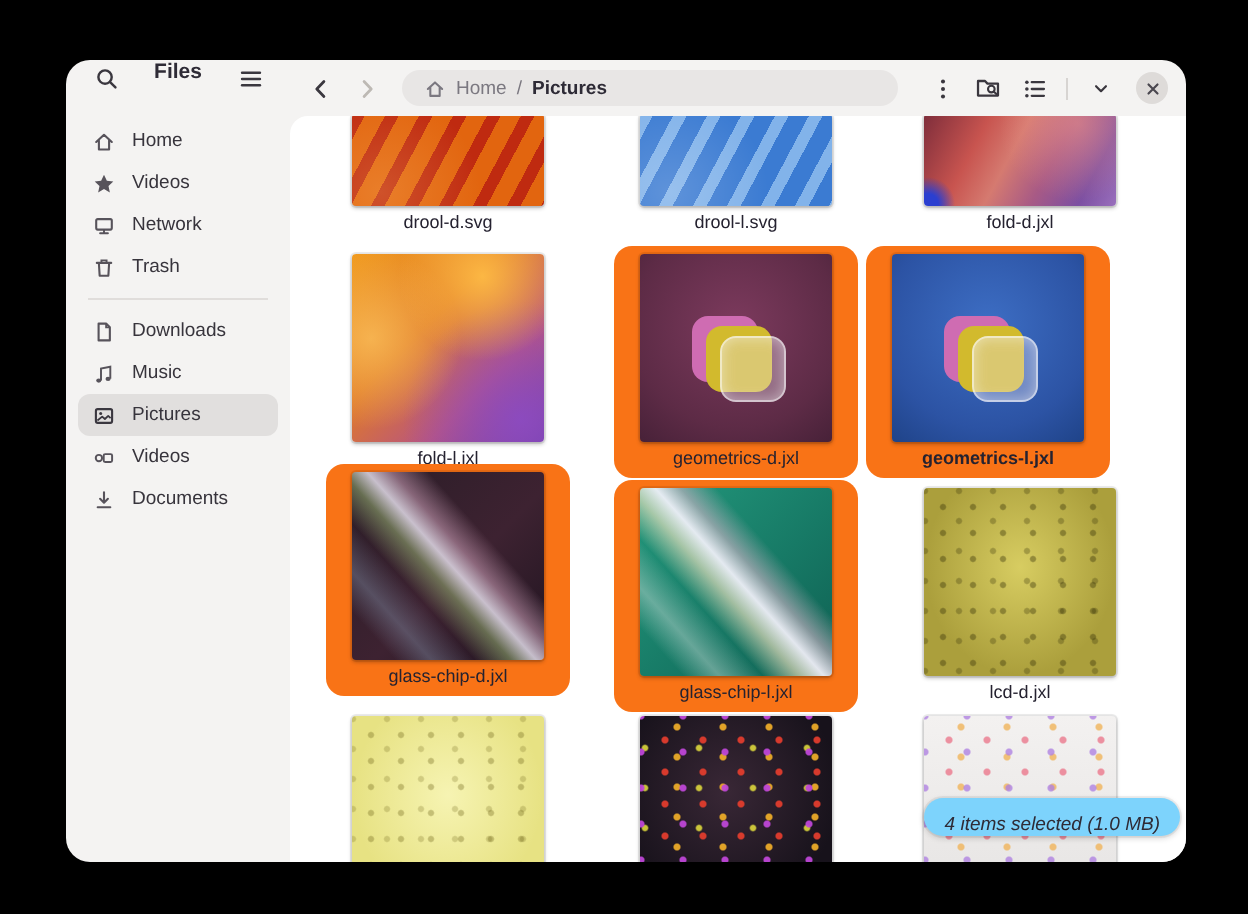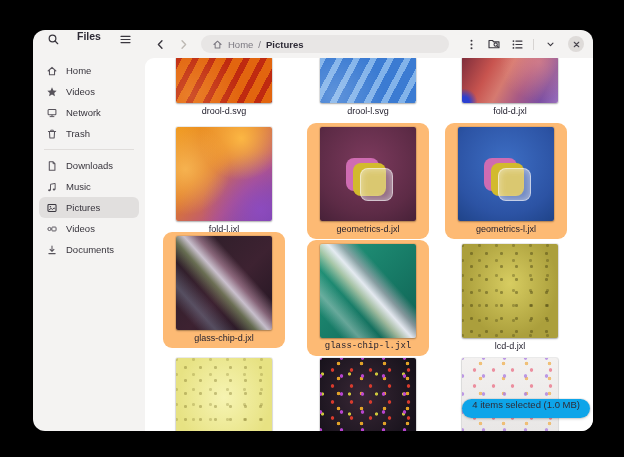--- a/index.html
+++ b/index.html
@@ -31,7 +31,7 @@
            border-top-left-radius:9px;overflow:hidden;}
   .tile{position:absolute;width:122px;border-radius:9px;padding:4px 0;display:flex;
         flex-direction:column;align-items:center;box-sizing:border-box;}
-  .tile.selected{background:#fdba74;}
+  .tile.selected{background:#f97316;}
   .thumb{width:96px;height:94px;border-radius:2px;position:relative;overflow:hidden;
          box-shadow:0 1px 2px rgba(0,0,0,.28),0 0 0 1px rgba(0,0,0,.07);}
   .row1 .thumb{height:46px;}

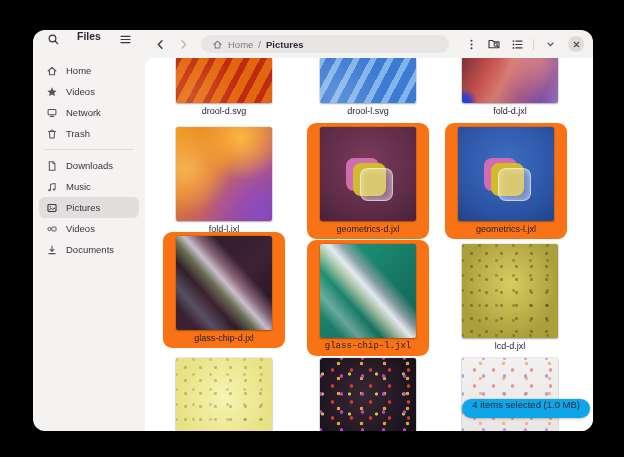--- a/index.html
+++ b/index.html
@@ -286,7 +286,7 @@
       </div>
       <div class="label">geometrics-d.jxl</div>
     </div>
-    <div class="tile selected" style="left:300px;top:65px;">
+    <div class="tile selected" style="left:288px;top:65px;font-weight:bold;">
       <div class="thumb t-geo-l">
         <span class="cube c-pink"></span>
         <span class="cube c-yellow"></span>

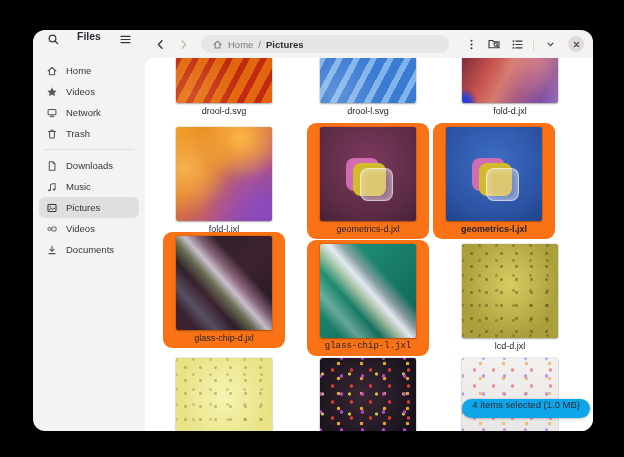--- a/index.html
+++ b/index.html
@@ -299,7 +299,7 @@
       <div class="thumb t-glass-d"></div>
       <div class="label">glass-chip-d.jxl</div>
     </div>
-    <div class="tile selected" style="left:162px;top:182px;font-family:Liberation Mono, monospace;">
+    <div class="tile selected" style="left:162px;top:182px;">
       <div class="thumb t-glass-l"></div>
       <div class="label">glass-chip-l.jxl</div>
     </div>

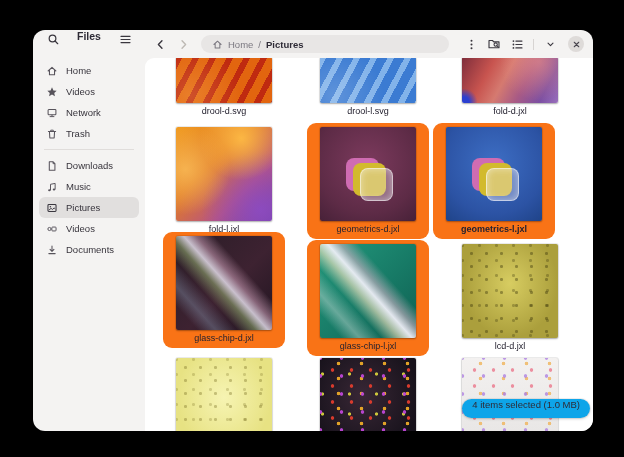--- a/index.html
+++ b/index.html
@@ -94,9 +94,9 @@
      background-size:19px 16px,21px 18px,23px 15px,100% 100%;
      background-position:3px 4px,11px 9px,7px 13px,0 0;}
   
-  .status-pill{position:absolute;right:3px;top:341px;height:19px;background:#0ea5e9;border-radius:10px;
-      display:flex;align-items:flex-start;padding:0 10px;font-size:9.5px;color:#2e2b36;
-      box-shadow:0 1px 3px rgba(0,0,0,.18),0 0 0 1px rgba(0,0,0,.05);z-index:5;}
+  .status-pill{position:absolute;right:3px;top:341px;height:19px;background:#7dd3fc;border-radius:10px;
+      display:flex;align-items:flex-end;padding:0 10px;font-size:9.5px;color:#2e2b36;
+      box-shadow:0 1px 3px rgba(0,0,0,.18),0 0 0 1px rgba(0,0,0,.05);z-index:5;font-style:italic;}
 </style>
 </head>
 <body>

